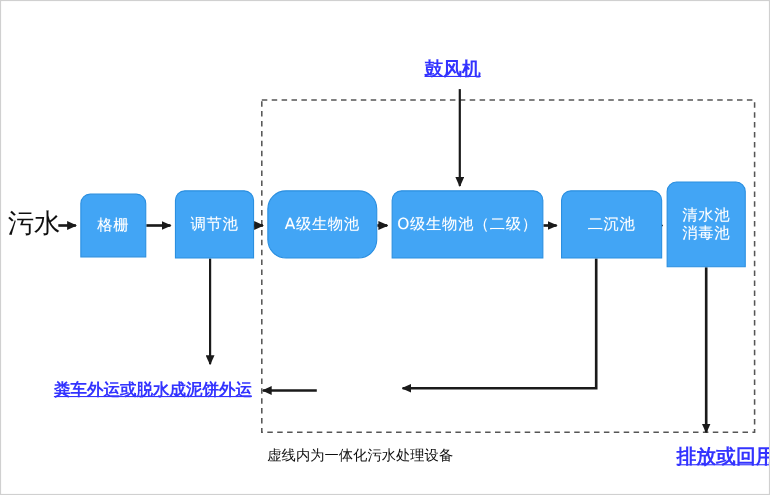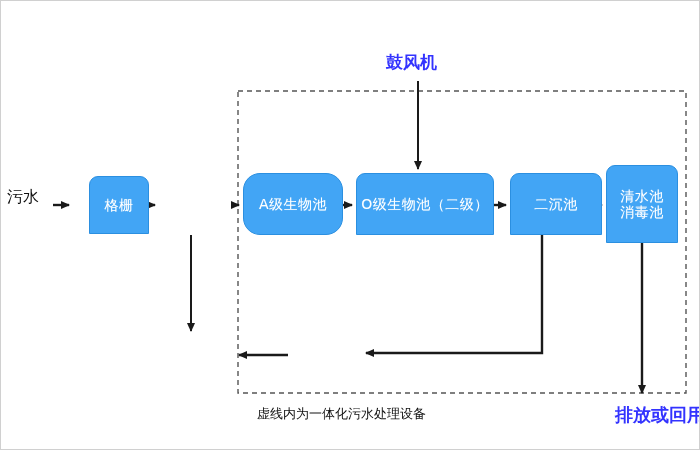--- a/index.html
+++ b/index.html
@@ -49,7 +49,7 @@
     white-space: nowrap;
   }
   .t-black { color: #0f0f0f; }
-  .t-blue  { color: #3333ff; }
+  .t-blue  { color: #3333ff; text-decoration: underline; }
 </style>
 </head>
 <body>

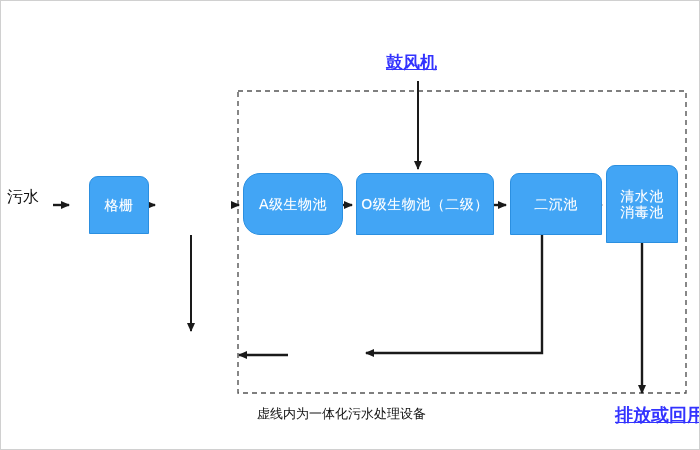--- a/index.html
+++ b/index.html
@@ -106,7 +106,7 @@
   </div>
 
 
-  <div class="plain-text t-black" style="left:6px; top:186px; font-size:16px;">污水</div>
+  <div class="plain-text t-black" style="left:6px; top:186px; font-size:24px;">污水</div>
 
   <div class="plain-text t-blue" style="left:385px; top:50px; font-size:17px; font-weight:bold;">鼓风机</div>
 

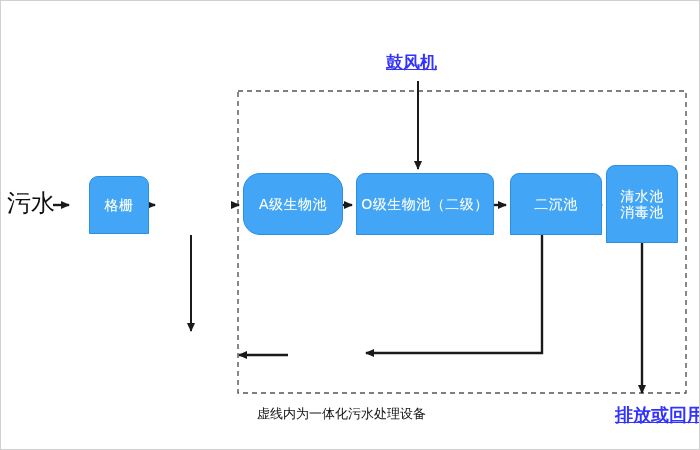--- a/index.html
+++ b/index.html
@@ -83,7 +83,7 @@
     <line x1="641" y1="242" x2="641" y2="392" stroke="#1a1a1a" stroke-width="2.4" marker-end="url(#arrowhead)"></line>
   </svg>
 
-  <div class="node" style="left:72px; top:175px; width:60px; height:58px;margin-left:16px;">
+  <div class="node" style="left:72px; top:175px; width:60px; height:58px;">
     <span class="node-label">格栅</span>
   </div>
 

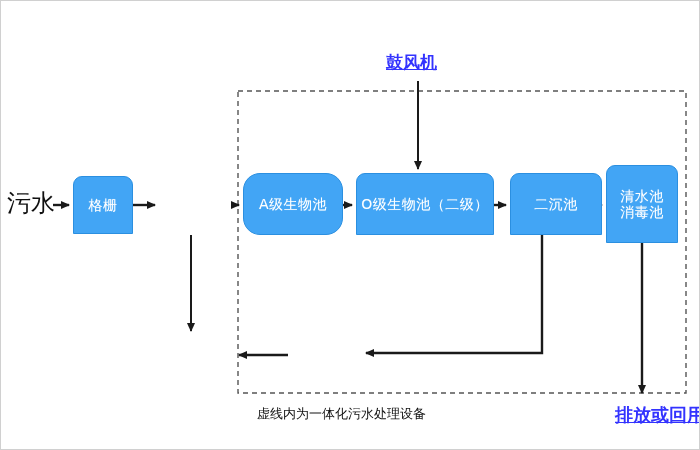--- a/index.html
+++ b/index.html
@@ -87,6 +87,9 @@
     <span class="node-label">格栅</span>
   </div>
 
+  <div class="node" style="left:158px; top:172px; width:72px; height:62px;">
+    <span class="node-label">调节池</span>
+  </div>
 
   <div class="node" style="left:242px; top:172px; width:100px; height:62px;border-radius:17px;">
     <span class="node-label">A级生物池</span>

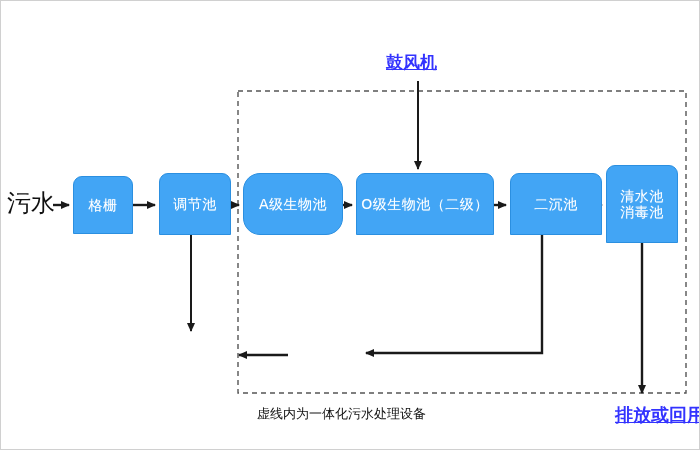--- a/index.html
+++ b/index.html
@@ -113,6 +113,7 @@
 
   <div class="plain-text t-blue" style="left:385px; top:50px; font-size:17px; font-weight:bold;">鼓风机</div>
 
+  <div class="plain-text t-blue" style="left:48px; top:344px; font-size:15px; font-weight:bold;">粪车外运或脱水成泥饼外运</div>
 
   <div class="plain-text t-blue" style="left:614px; top:402px; font-size:18px; font-weight:bold;">排放或回用</div>
 

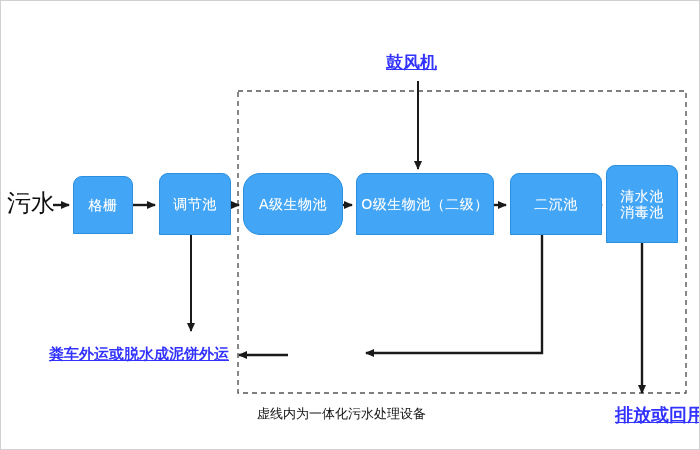--- a/index.html
+++ b/index.html
@@ -117,7 +117,7 @@
 
   <div class="plain-text t-blue" style="left:614px; top:402px; font-size:18px; font-weight:bold;">排放或回用</div>
 
-  <div class="plain-text t-black" style="left:256px; top:404px; font-size:13px;">虚线内为一体化污水处理设备</div>
+  <div class="plain-text t-black" style="left:242px; top:404px; font-size:13px;">虚线内为一体化污水处理设备</div>
 
 </div>
 

